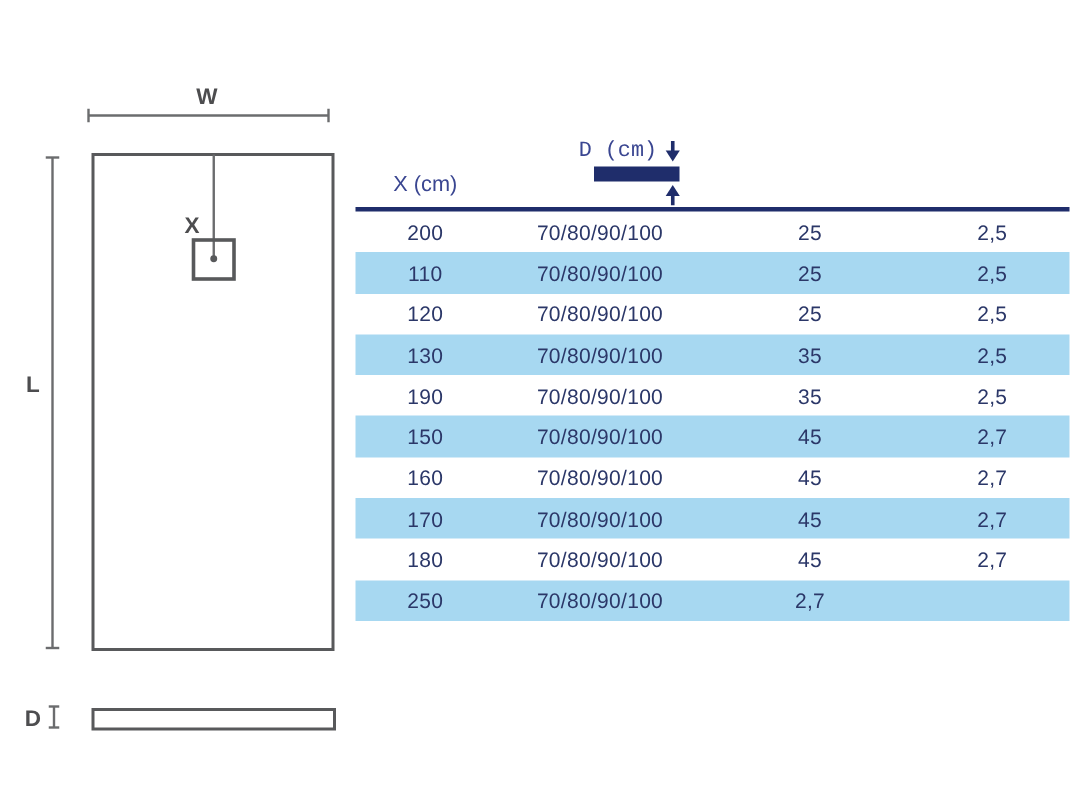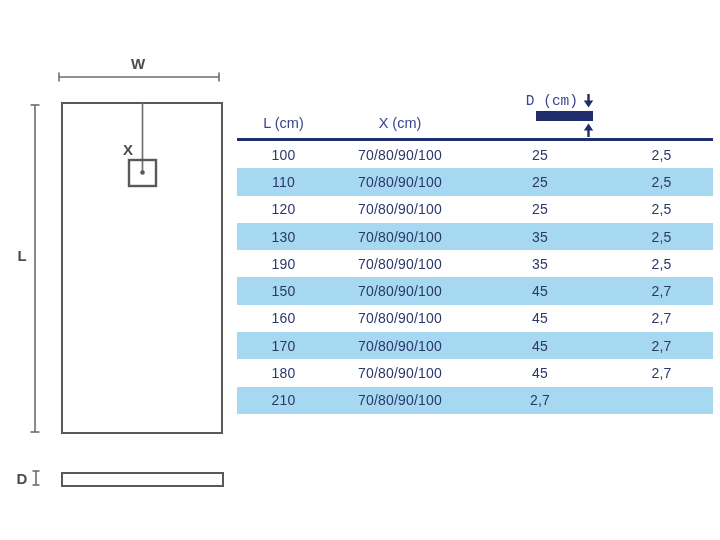--- a/index.html
+++ b/index.html
@@ -128,7 +128,6 @@
   <div class="spec-table">
 
     <div class="thead">
-      <div class="th">L (cm)</div>
       <div class="th">X (cm)</div>
       <div class="th th-d">
         <div class="d-label-line">

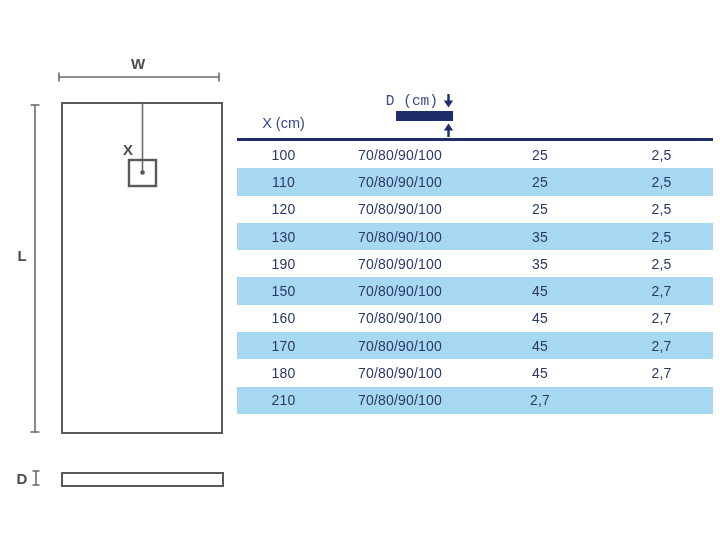--- a/index.html
+++ b/index.html
@@ -147,7 +147,7 @@
 
     <div class="tbody">
       <div class="tr">
-        <div class="td">100</div>
+        <div class="td">200</div>
         <div class="td">70/80/90/100</div>
         <div class="td">25</div>
         <div class="td">2,5</div>

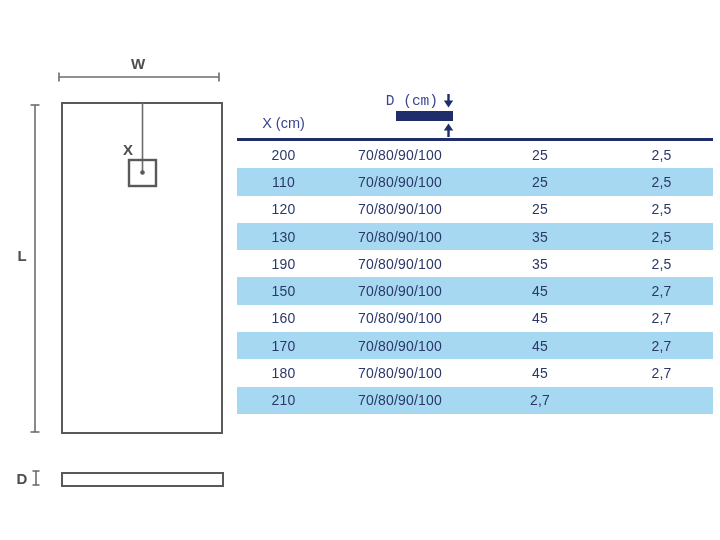--- a/index.html
+++ b/index.html
@@ -201,7 +201,7 @@
         <div class="td">2,7</div>
       </div>
       <div class="tr">
-        <div class="td">210</div>
+        <div class="td">250</div>
         <div class="td">70/80/90/100</div>
         <div class="td">2,7</div>
       </div>

